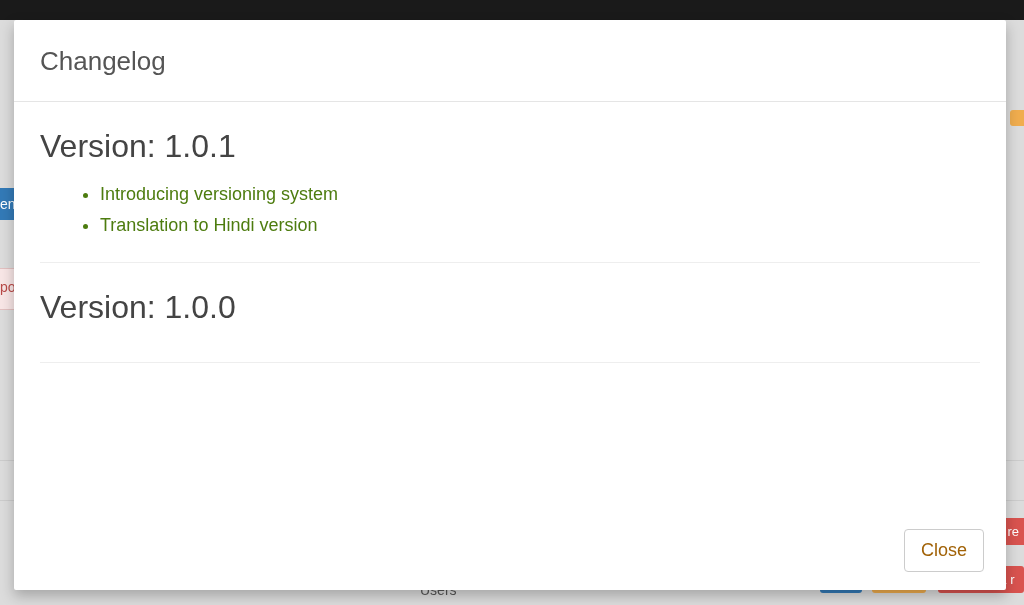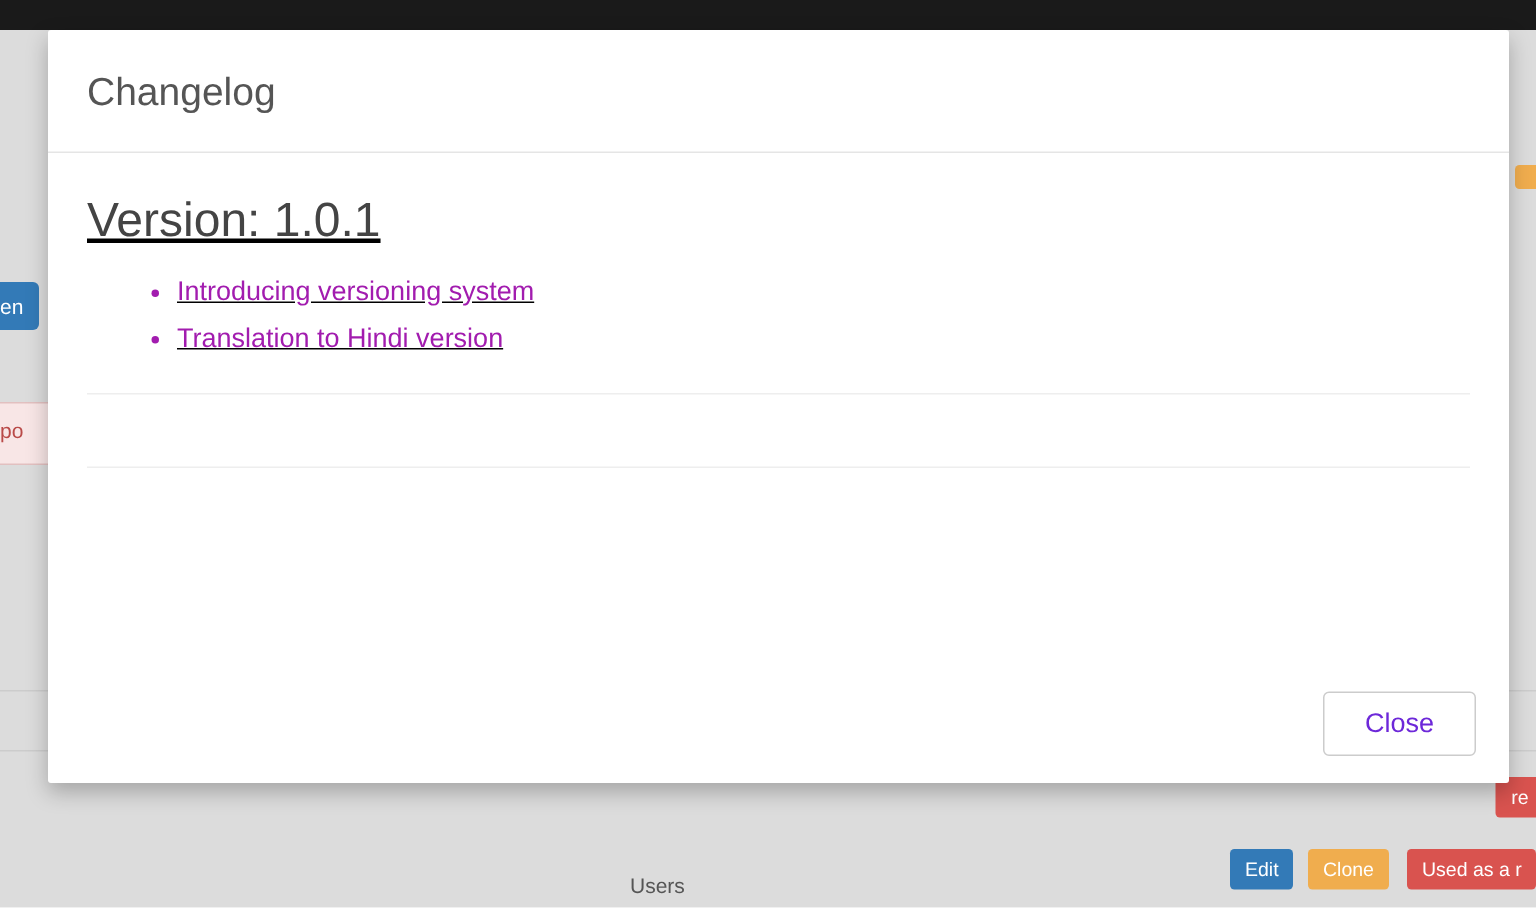--- a/index.html
+++ b/index.html
@@ -48,13 +48,13 @@
 
     .modal {
       position: absolute;
-      left: 32px; right: 18px; top: 20px;
+      left: 14px; right: 18px; top: 20px;
       background: #fff;
       box-shadow: 0 6px 14px rgba(0,0,0,0.25);
       border-radius: 2px;
       display: flex;
       flex-direction: column;
-      height: 502px;
+      height: 570px;
     }
     .modal-header {
       padding: 26px 26px 24px 26px;

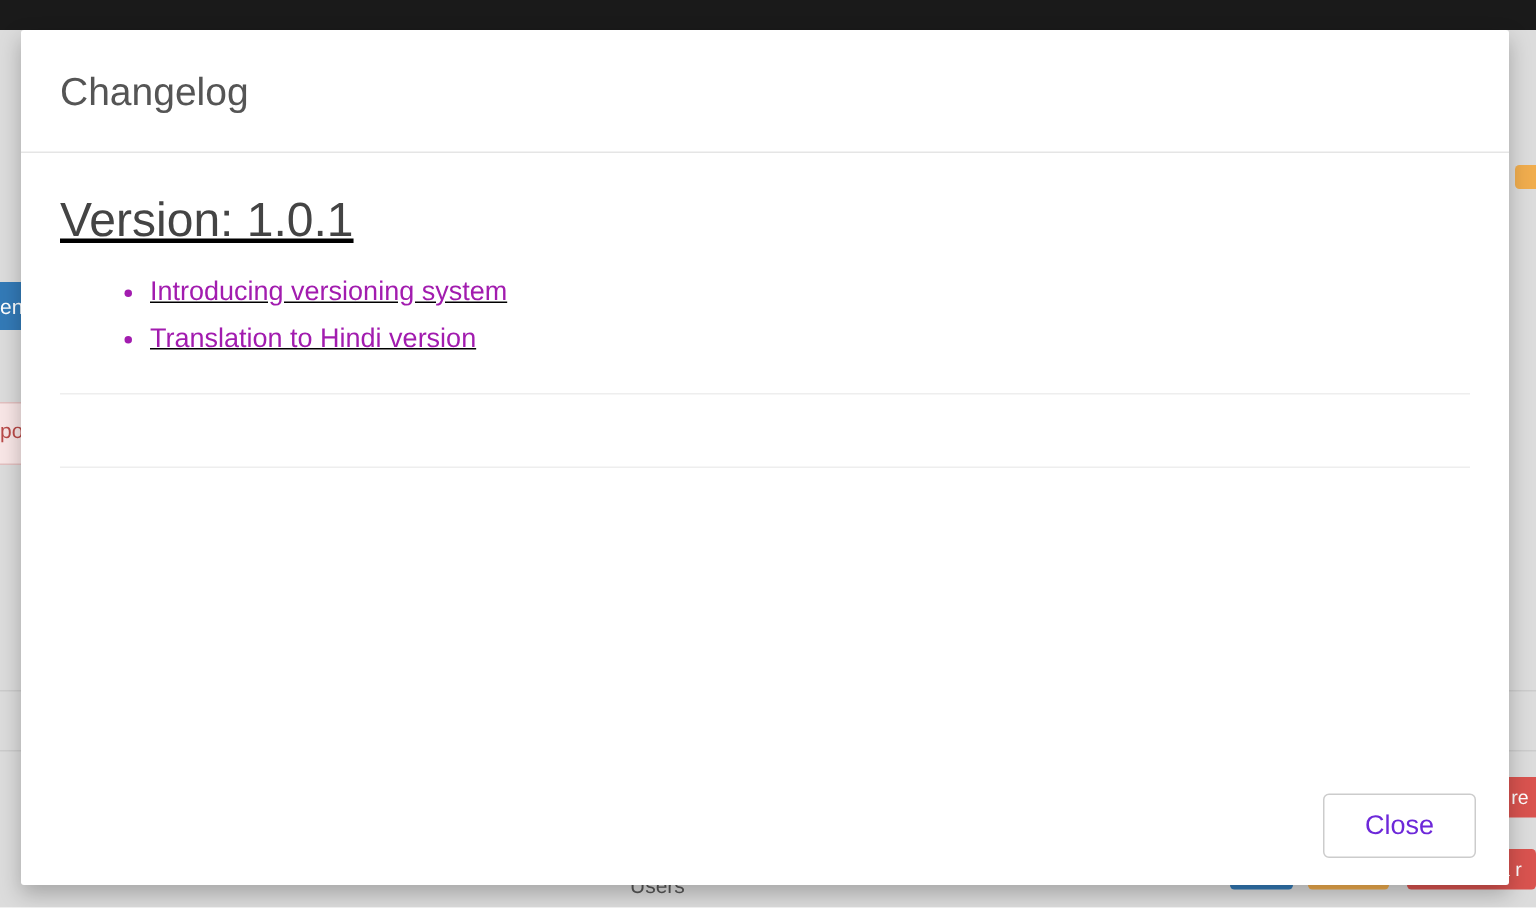--- a/index.html
+++ b/index.html
@@ -69,7 +69,6 @@
       padding: 0 26px;
       flex: 1;
       overflow: auto;
-      text-decoration: underline;
     }
     .version-block {
       padding: 26px 0 22px 0;

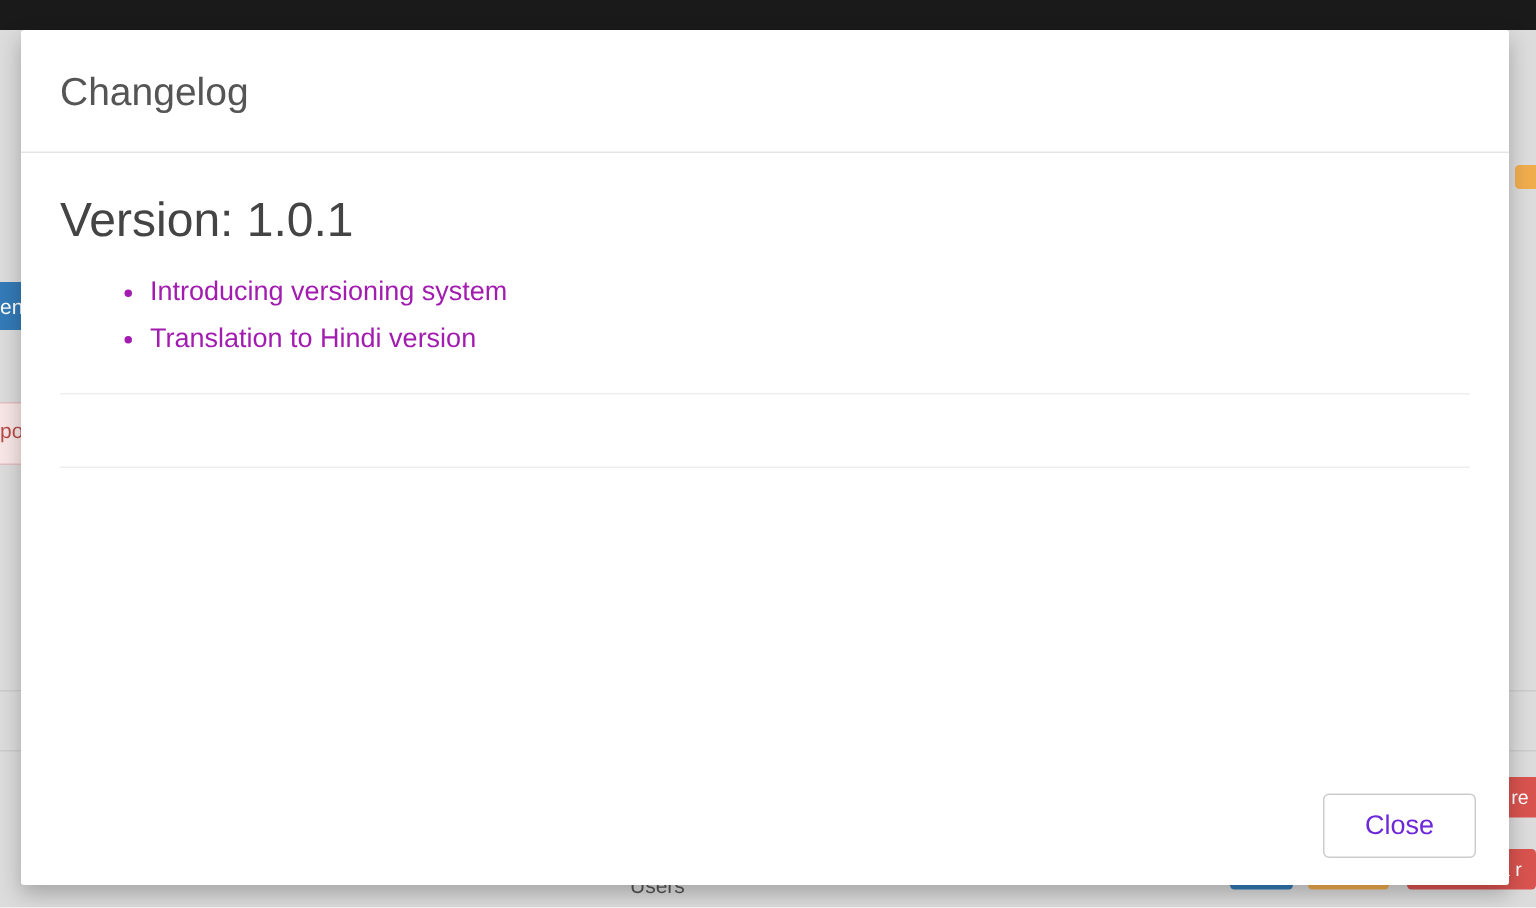--- a/index.html
+++ b/index.html
@@ -86,7 +86,7 @@
     }
     .version-block li {
       font-size: 18px;
-      color: #a21caf;
+      color: #4d7c0f;
       line-height: 1.7;
       font-weight: 400;
     }

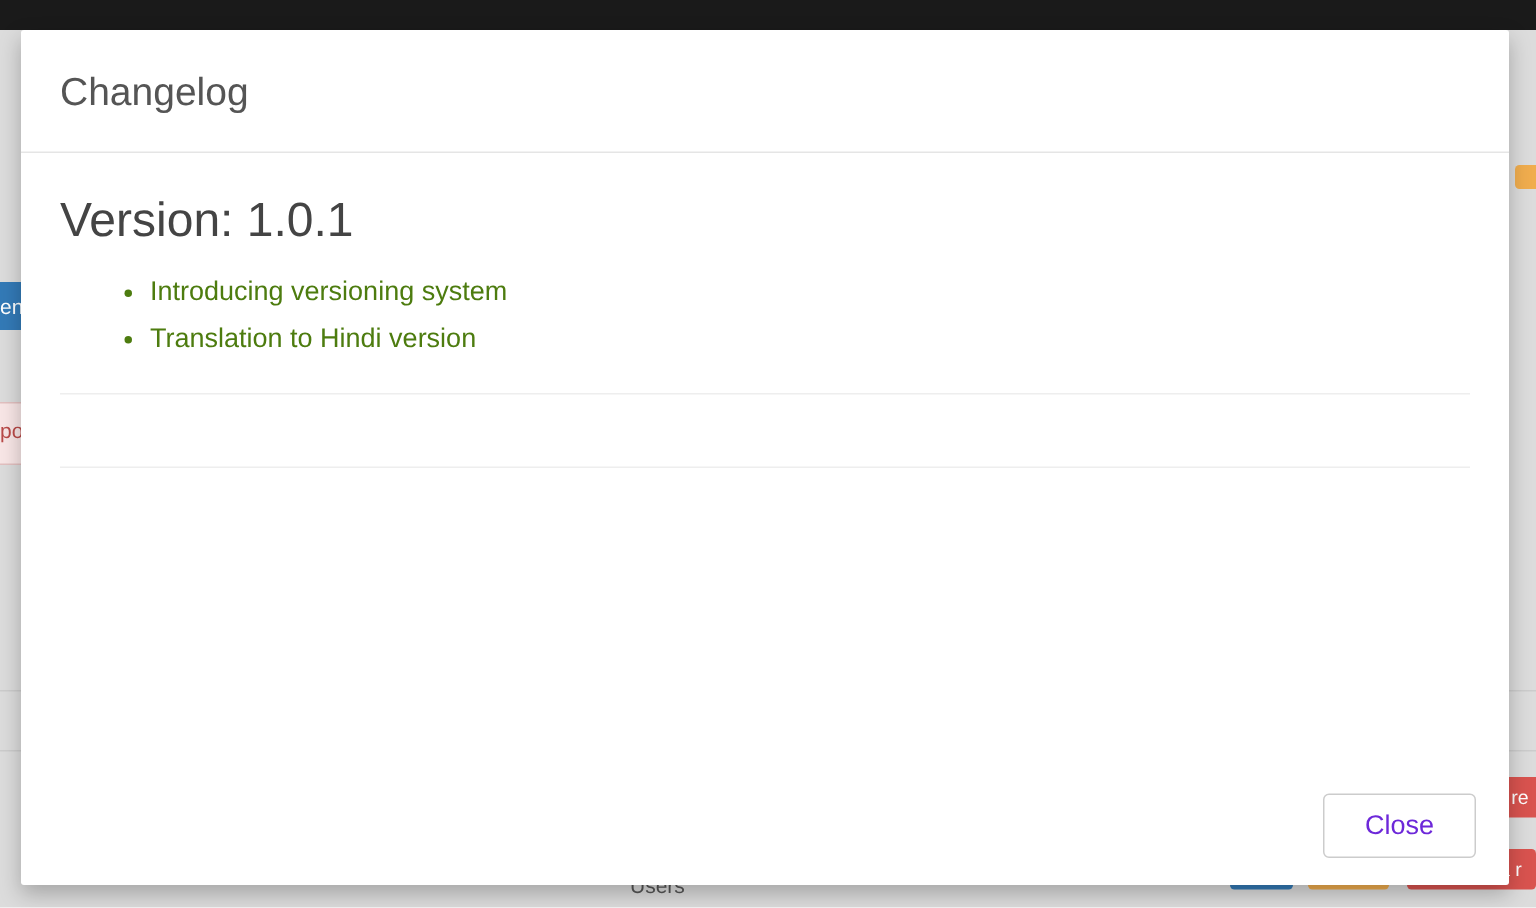--- a/index.html
+++ b/index.html
@@ -136,6 +136,7 @@
       </ul>
     </div>
     <div class="version-block">
+      <div class="version-title">Version: 1.0.0</div>
     </div>
   </div>
   <div class="modal-footer">

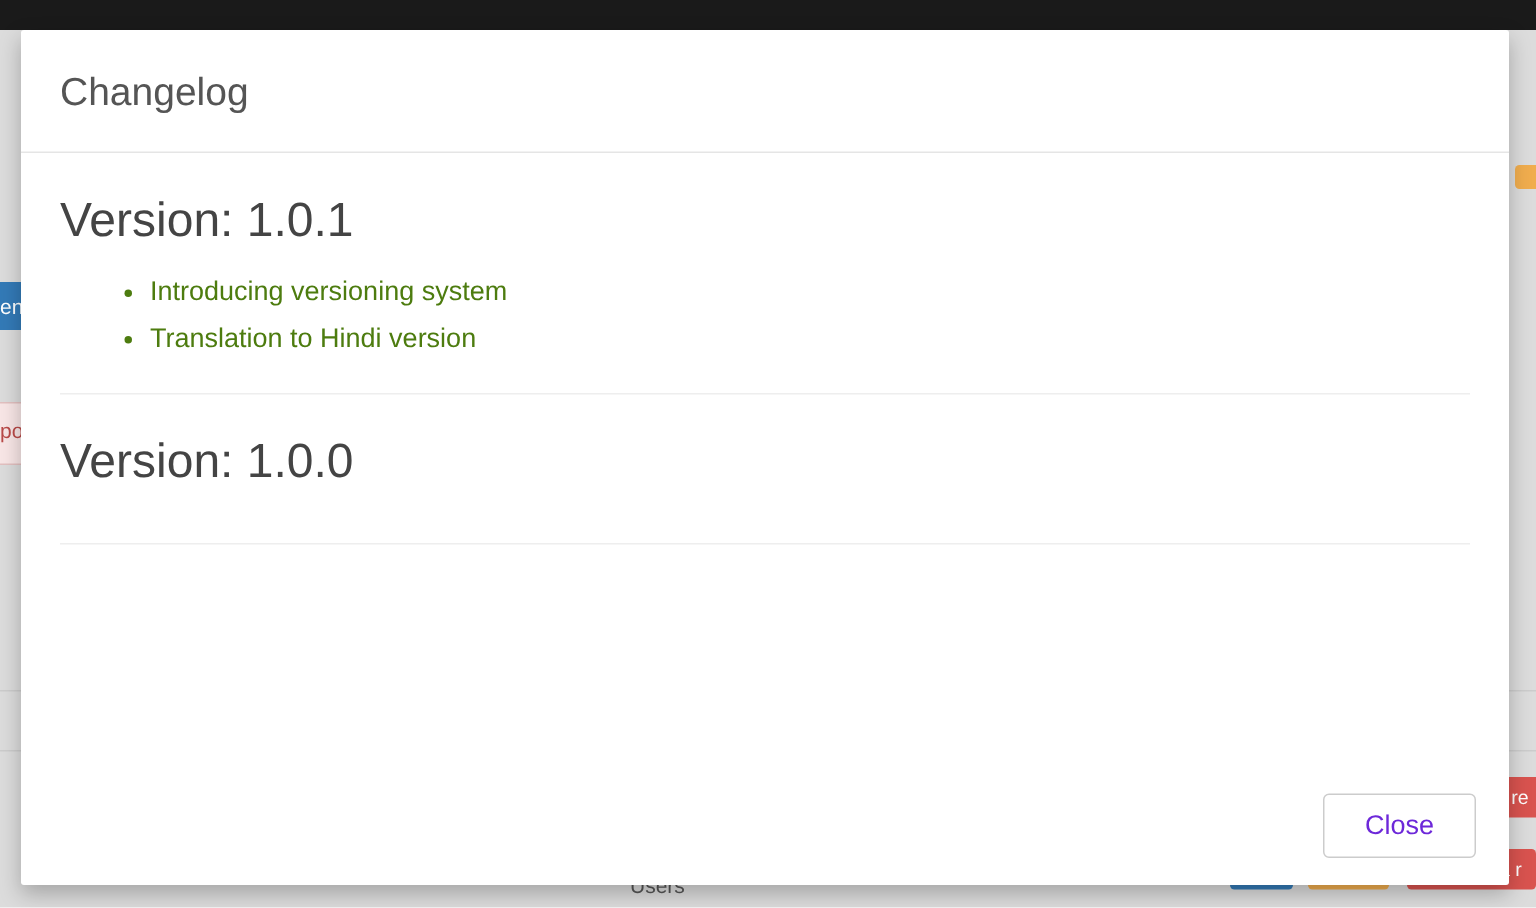--- a/index.html
+++ b/index.html
@@ -98,9 +98,9 @@
     .btn-close {
       background: #fff;
       border: 1px solid #ccc;
-      color: #6d28d9;
+      color: #a16207;
       font-size: 18px;
-      padding: 10px 27px;
+      padding: 10px 16px;
       border-radius: 4px;
       cursor: pointer;
       font-family: inherit;

